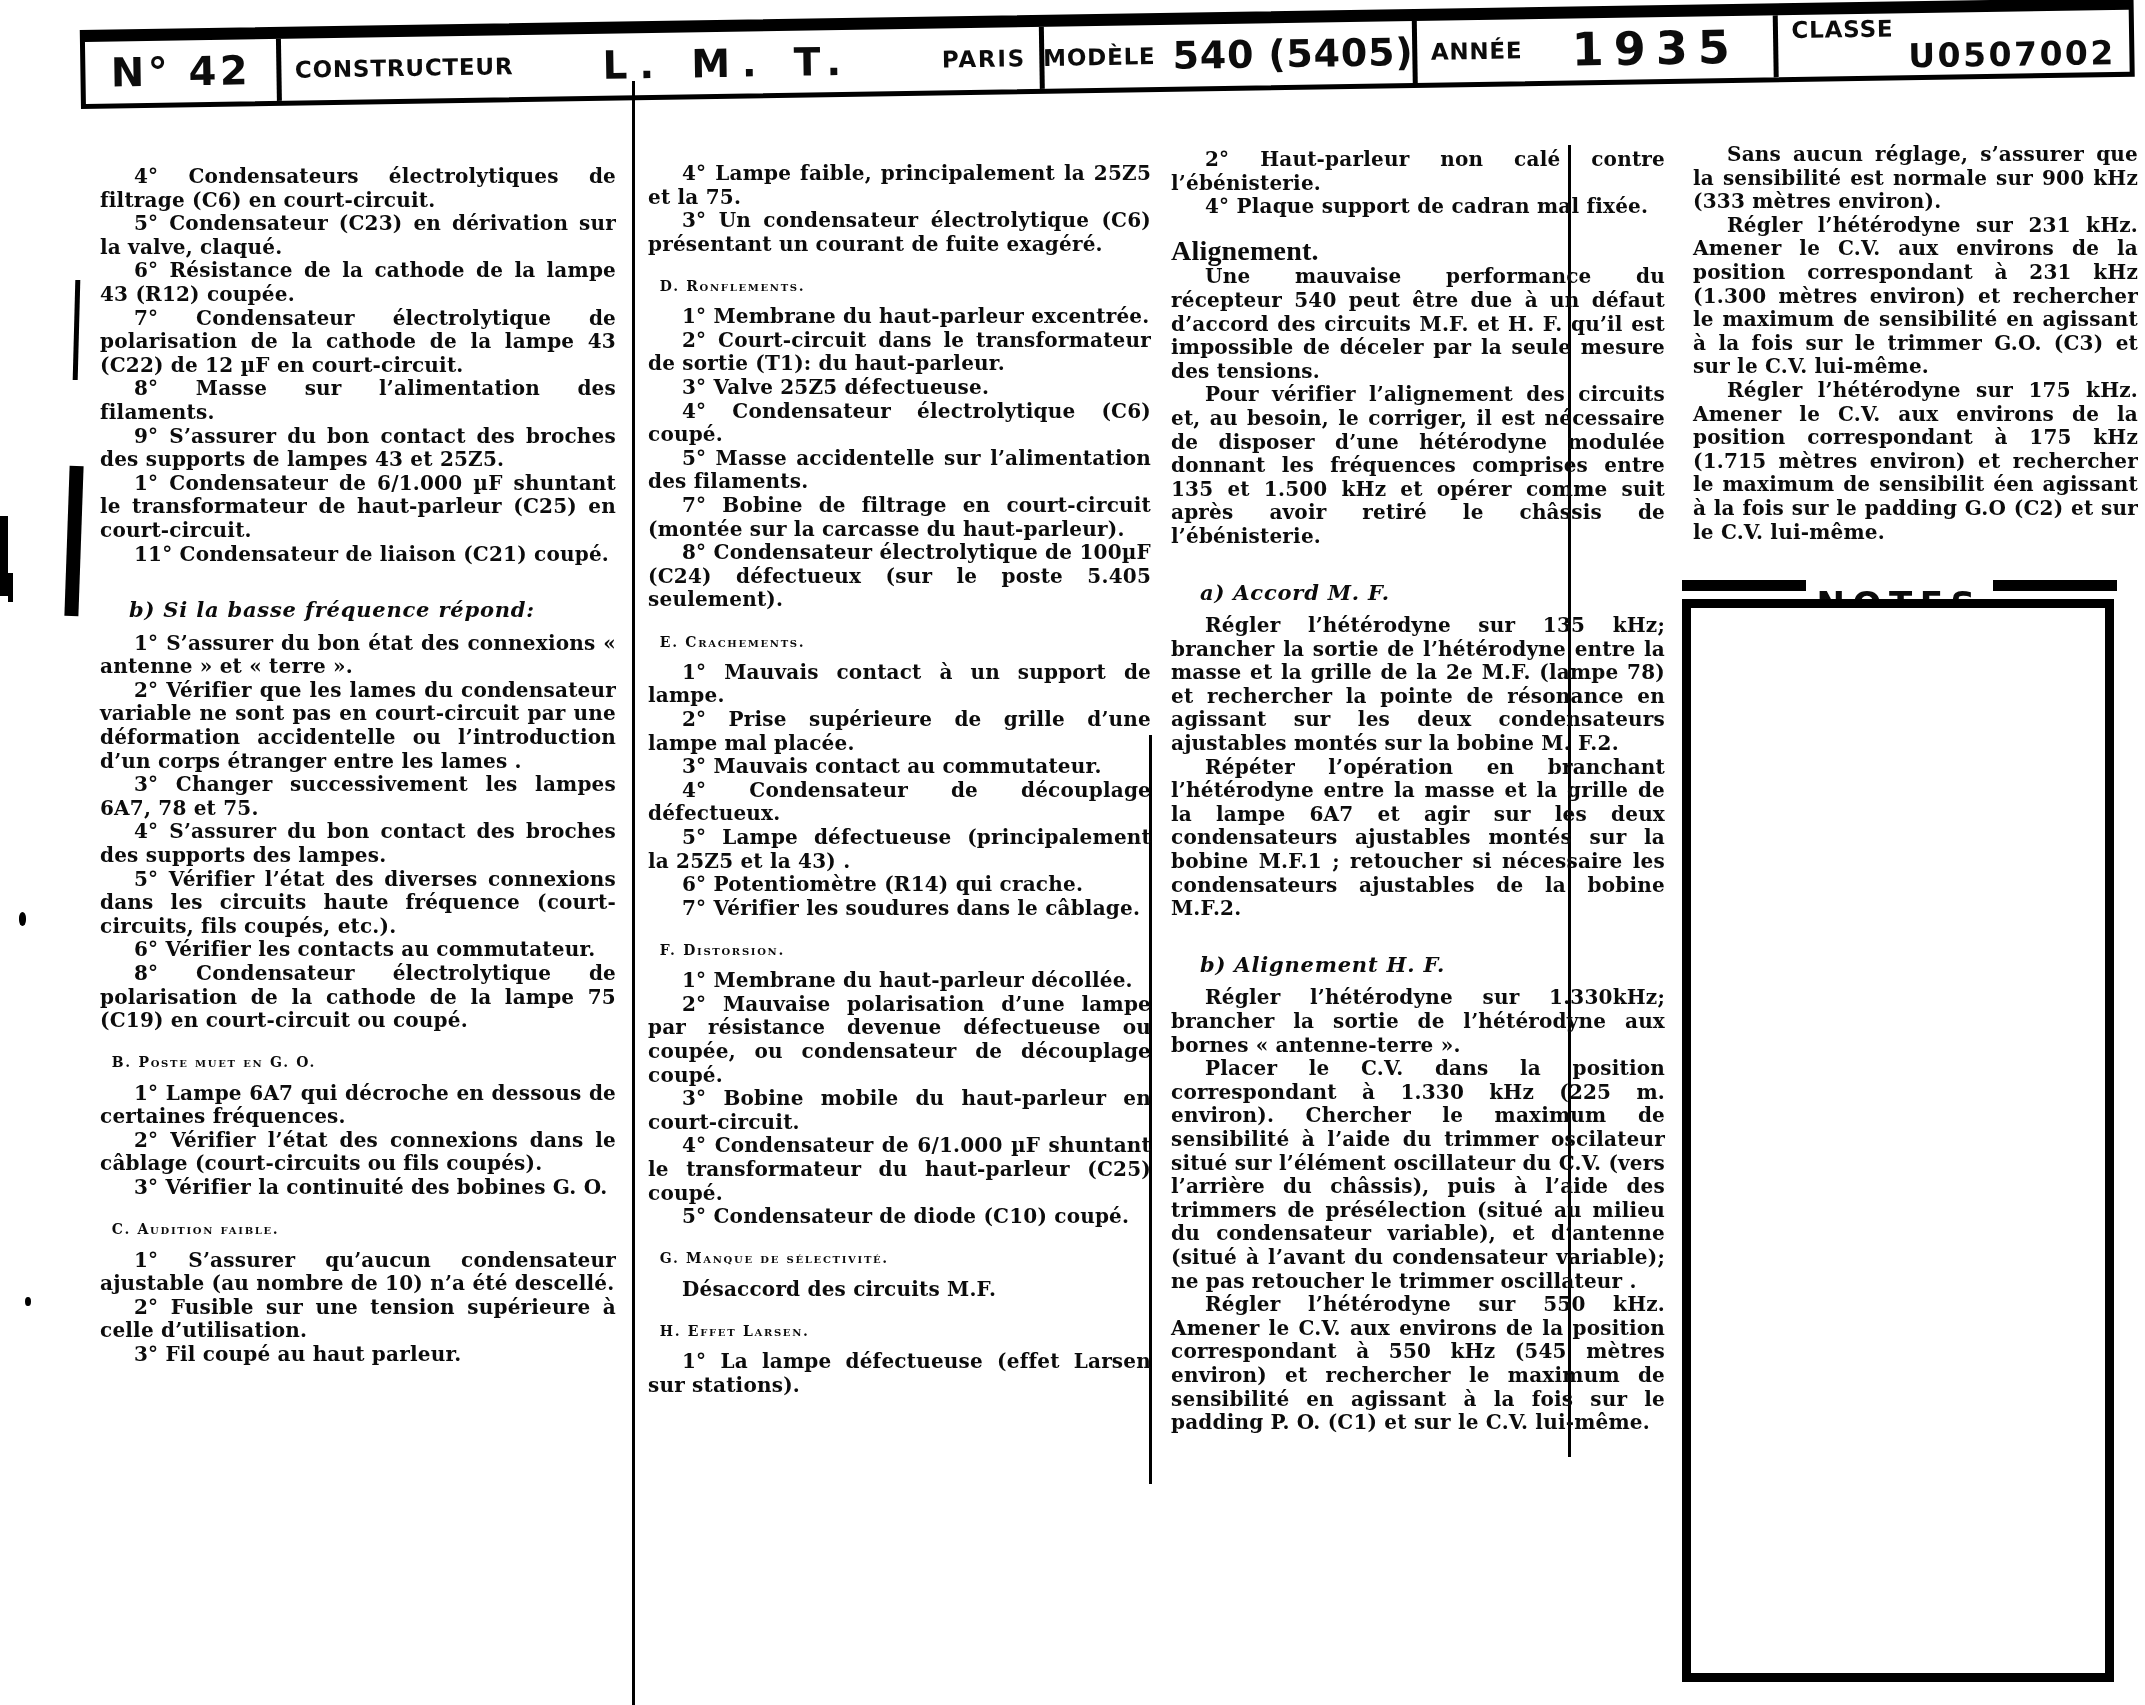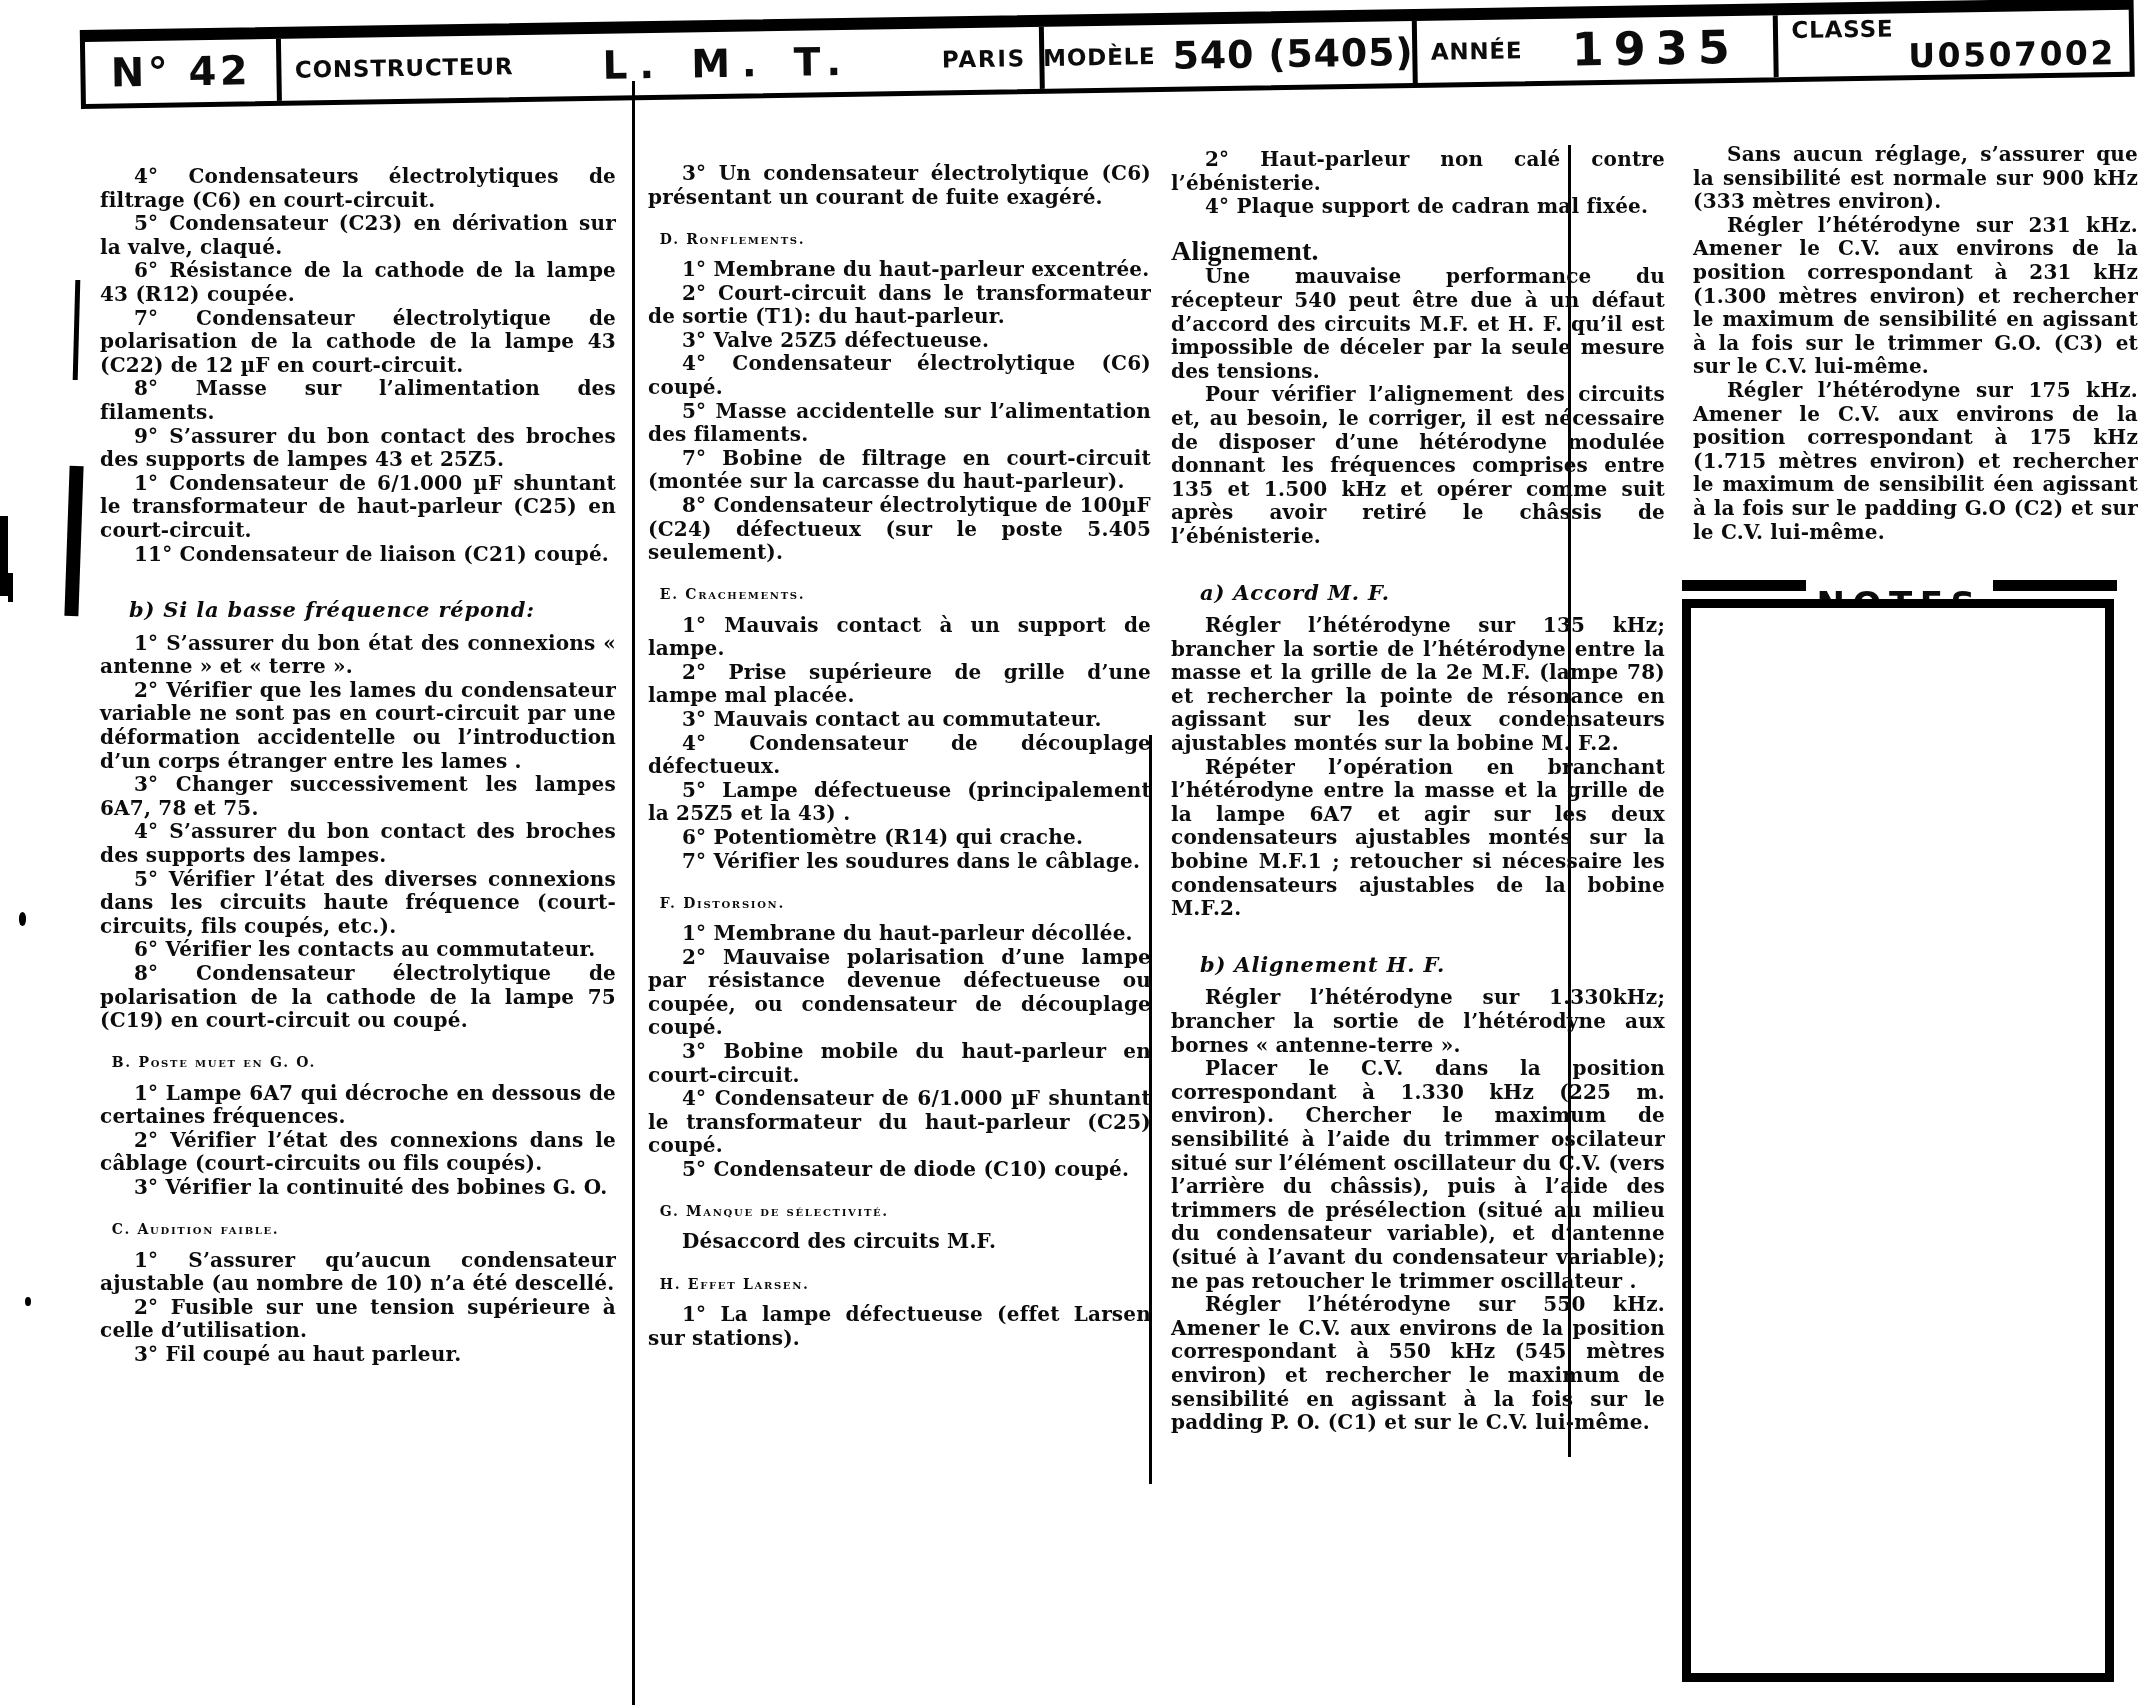--- a/index.html
+++ b/index.html
@@ -127,6 +127,7 @@
       <p class="t-item">3° Fil coupé au haut parleur.</p>
     </div>
   <div class="col col2">
+      <p class="t-item">4° Lampe faible, principalement la 25Z5 et la 75.</p>
       <p class="t-item">3° Un condensateur électrolytique (C6) présentant un courant de fuite exagéré.</p>
       <p class="t-sec">D. Ronflements.</p>
       <p class="t-item">1° Membrane du haut-parleur excentrée.</p>

